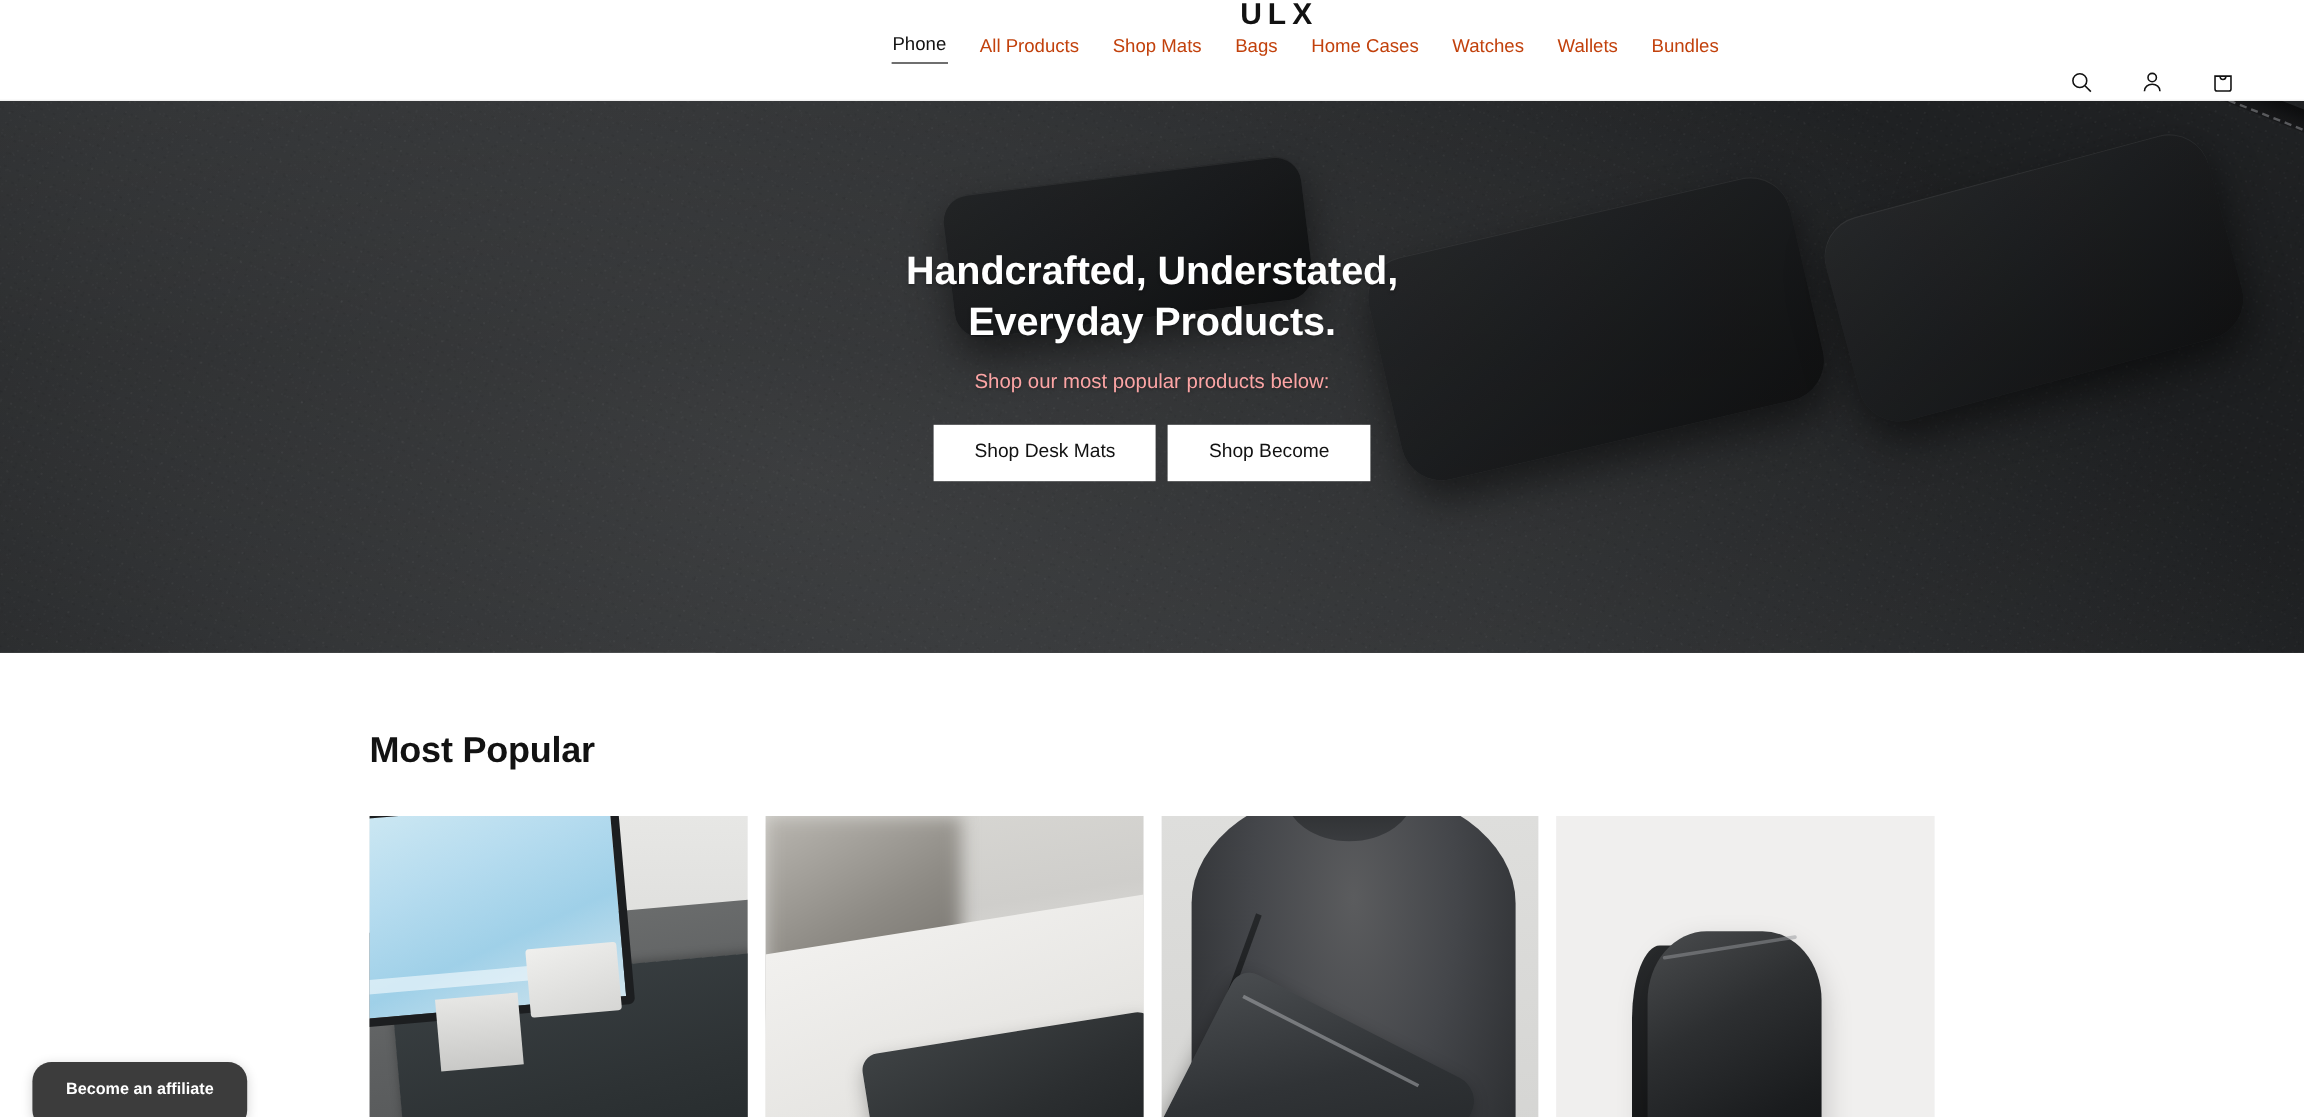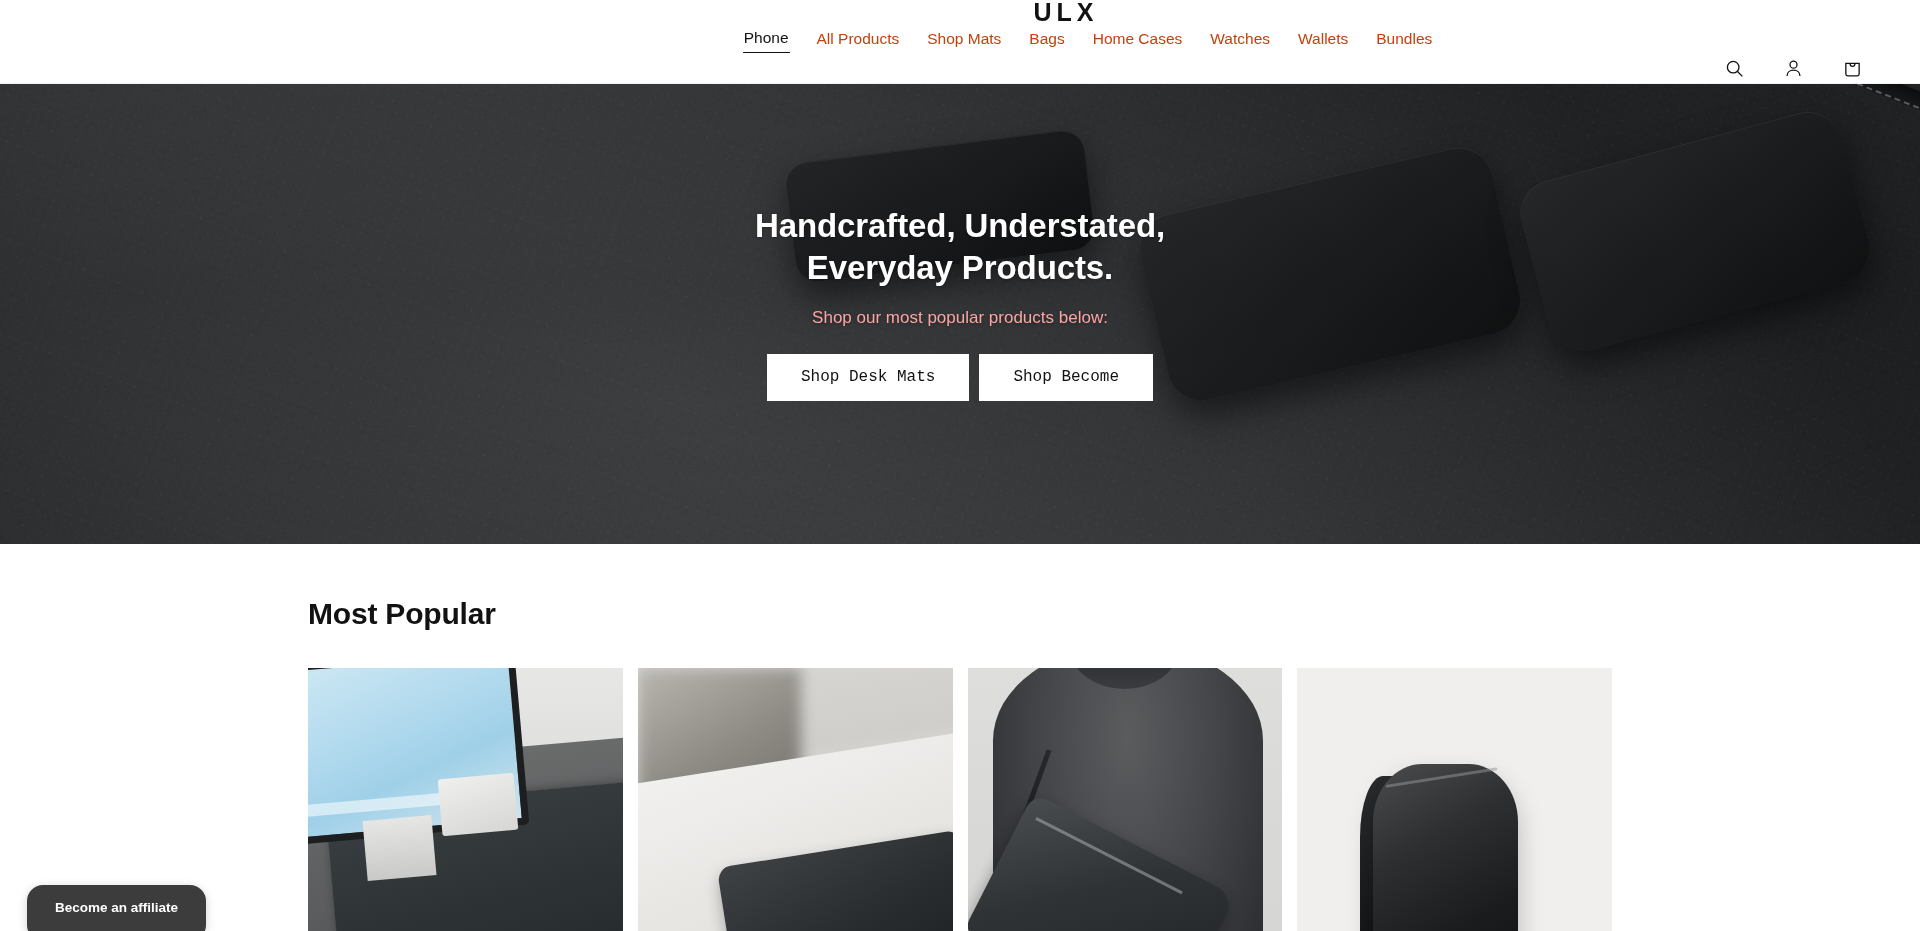--- a/index.html
+++ b/index.html
@@ -217,7 +217,7 @@
     background: #ffffff;
     color: #121212;
     border: none;
-    font-family: Liberation Mono, monospace;
+    font-family: Liberation Sans, sans-serif;
     font-size: 16px;
     line-height: 1;
     padding: 0 34px;

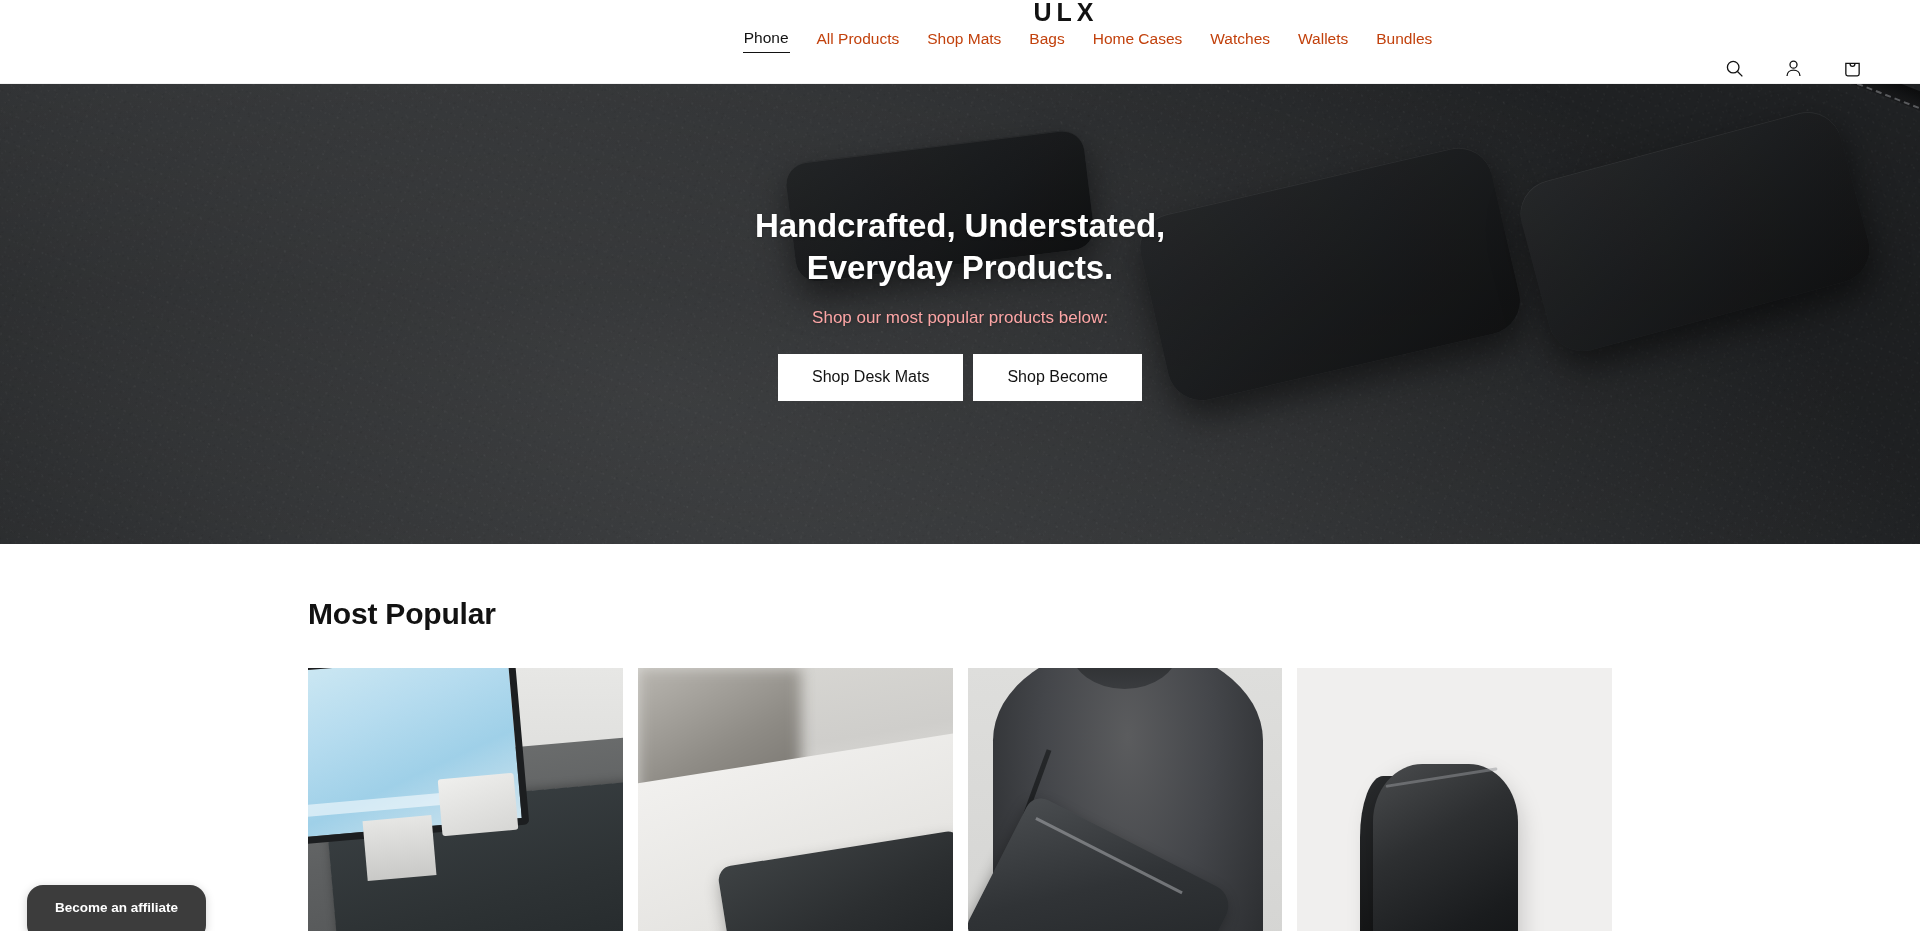--- a/index.html
+++ b/index.html
@@ -241,6 +241,7 @@
     color: #121212;
     letter-spacing: -0.2px;
     line-height: 1.2;
+    margin-top: 12px;
   }
   .product-grid {
     margin-top: 36px;

